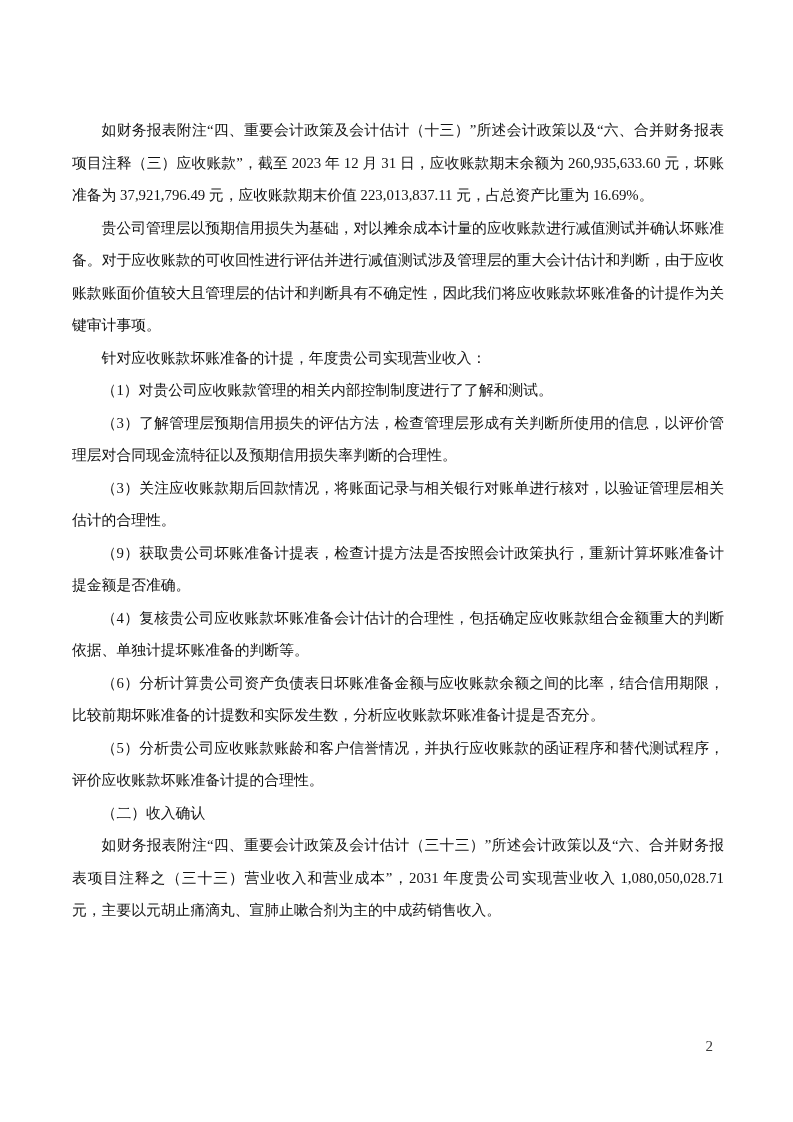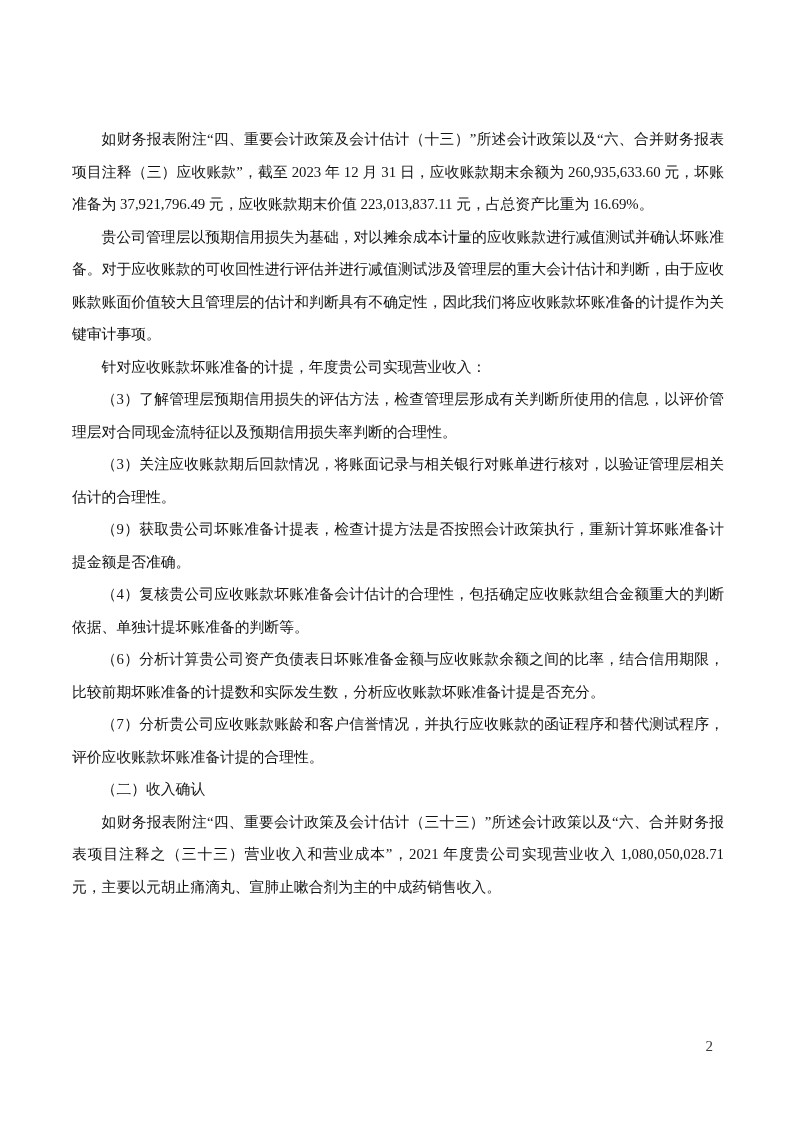--- a/index.html
+++ b/index.html
@@ -19,7 +19,7 @@
   .doc-body {
     position: absolute;
     left: 72px;
-    top: 123px;
+    top: 114px;
     width: 652px;
     font-size: 14.8px;
     line-height: 32.5px;

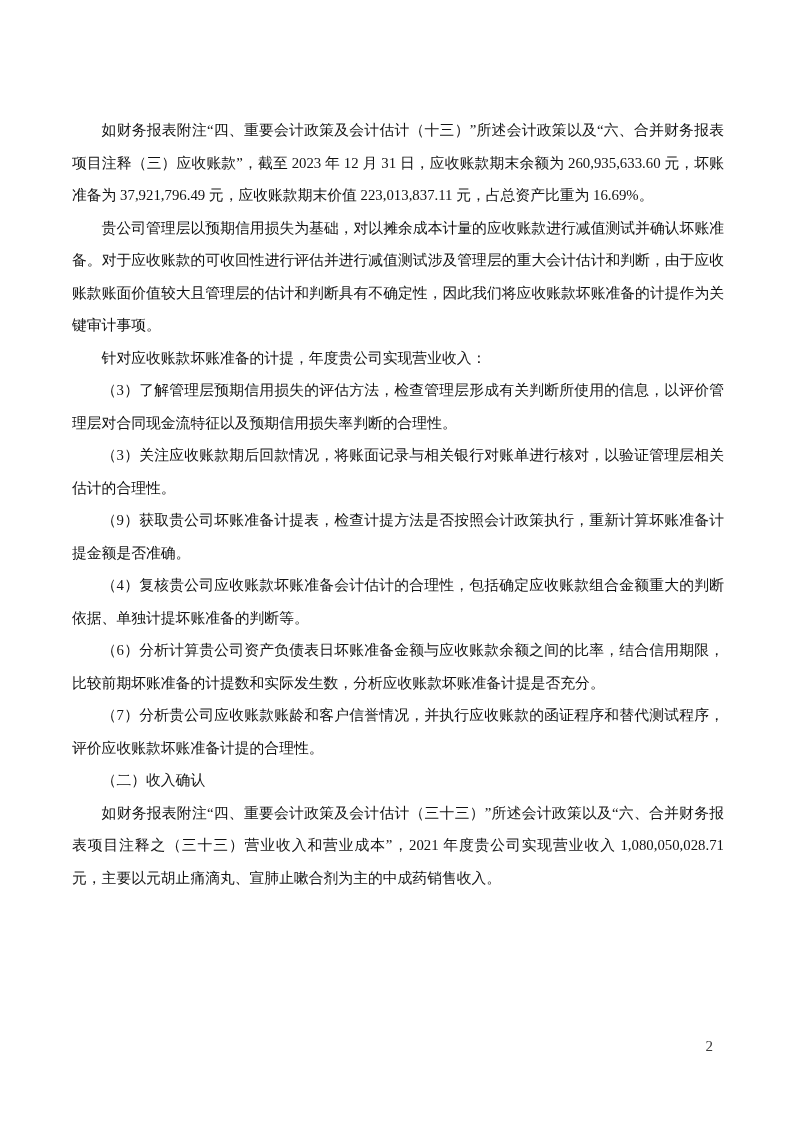--- a/index.html
+++ b/index.html
@@ -52,6 +52,7 @@
       <p>如财务报表附注“四、重要会计政策及会计估计（十三）”所述会计政策以及“六、合并财务报表项目注释（三）应收账款”，截至 2023 年 12 月 31 日，应收账款期末余额为 260,935,633.60 元，坏账准备为 37,921,796.49 元，应收账款期末价值 223,013,837.11 元，占总资产比重为 16.69%。</p>
       <p>贵公司管理层以预期信用损失为基础，对以摊余成本计量的应收账款进行减值测试并确认坏账准备。对于应收账款的可收回性进行评估并进行减值测试涉及管理层的重大会计估计和判断，由于应收账款账面价值较大且管理层的估计和判断具有不确定性，因此我们将应收账款坏账准备的计提作为关键审计事项。</p>
       <p>针对应收账款坏账准备的计提，年度贵公司实现营业收入：</p>
+      <p>（1）对贵公司应收账款管理的相关内部控制制度进行了了解和测试。</p>
       <p>（3）了解管理层预期信用损失的评估方法，检查管理层形成有关判断所使用的信息，以评价管理层对合同现金流特征以及预期信用损失率判断的合理性。</p>
       <p>（3）关注应收账款期后回款情况，将账面记录与相关银行对账单进行核对，以验证管理层相关估计的合理性。</p>
       <p>（9）获取贵公司坏账准备计提表，检查计提方法是否按照会计政策执行，重新计算坏账准备计提金额是否准确。</p>

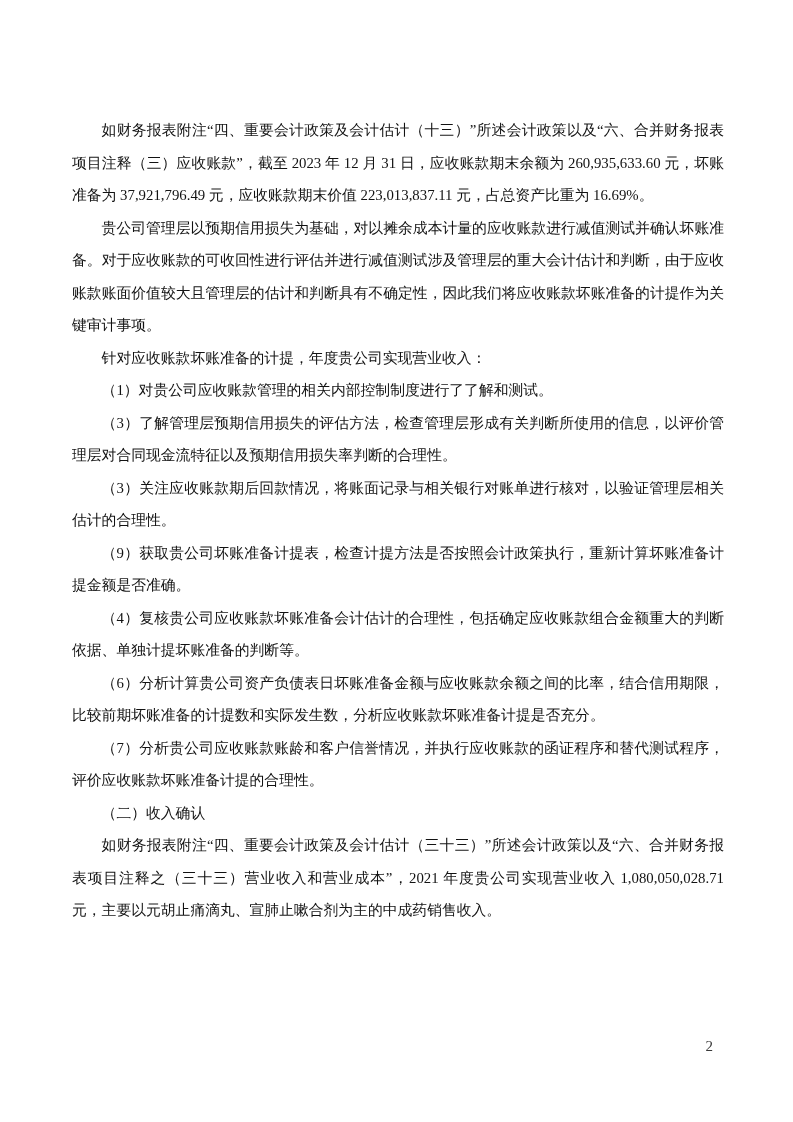--- a/index.html
+++ b/index.html
@@ -58,7 +58,7 @@
       <p>（9）获取贵公司坏账准备计提表，检查计提方法是否按照会计政策执行，重新计算坏账准备计提金额是否准确。</p>
       <p>（4）复核贵公司应收账款坏账准备会计估计的合理性，包括确定应收账款组合金额重大的判断依据、单独计提坏账准备的判断等。</p>
       <p>（6）分析计算贵公司资产负债表日坏账准备金额与应收账款余额之间的比率，结合信用期限，比较前期坏账准备的计提数和实际发生数，分析应收账款坏账准备计提是否充分。</p>
-      <p>（7）分析贵公司应收账款账龄和客户信誉情况，并执行应收账款的函证程序和替代测试程序，评价应收账款坏账准备计提的合理性。</p>
+      <p>（5）分析贵公司应收账款账龄和客户信誉情况，并执行应收账款的函证程序和替代测试程序，评价应收账款坏账准备计提的合理性。</p>
       <p>（二）收入确认</p>
       <p>如财务报表附注“四、重要会计政策及会计估计（三十三）”所述会计政策以及“六、合并财务报表项目注释之（三十三）营业收入和营业成本”，2021 年度贵公司实现营业收入 1,080,050,028.71 元，主要以元胡止痛滴丸、宣肺止嗽合剂为主的中成药销售收入。</p>
     </div>

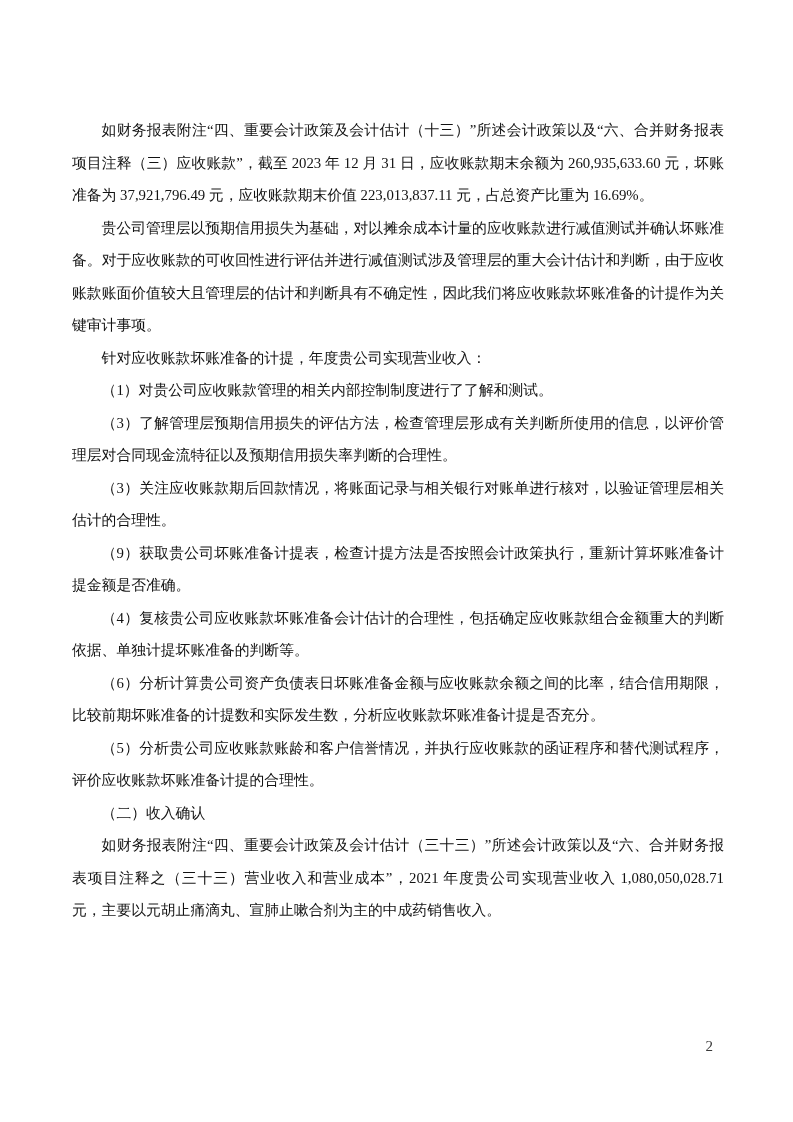--- a/index.html
+++ b/index.html
@@ -60,7 +60,7 @@
       <p>（6）分析计算贵公司资产负债表日坏账准备金额与应收账款余额之间的比率，结合信用期限，比较前期坏账准备的计提数和实际发生数，分析应收账款坏账准备计提是否充分。</p>
       <p>（5）分析贵公司应收账款账龄和客户信誉情况，并执行应收账款的函证程序和替代测试程序，评价应收账款坏账准备计提的合理性。</p>
       <p>（二）收入确认</p>
-      <p>如财务报表附注“四、重要会计政策及会计估计（三十三）”所述会计政策以及“六、合并财务报表项目注释之（三十三）营业收入和营业成本”，2021 年度贵公司实现营业收入 1,080,050,028.71 元，主要以元胡止痛滴丸、宣肺止嗽合剂为主的中成药销售收入。</p>
+      <p>如财务报表附注“四、重要会计政策及会计估计（三十三）”所述会计政策以及“六、合并财务报表项目注释之（三十三）营业收入和营业成本”，2031 年度贵公司实现营业收入 1,080,050,028.71 元，主要以元胡止痛滴丸、宣肺止嗽合剂为主的中成药销售收入。</p>
     </div>
   <div class="page-footer">2</div>
 </div>

